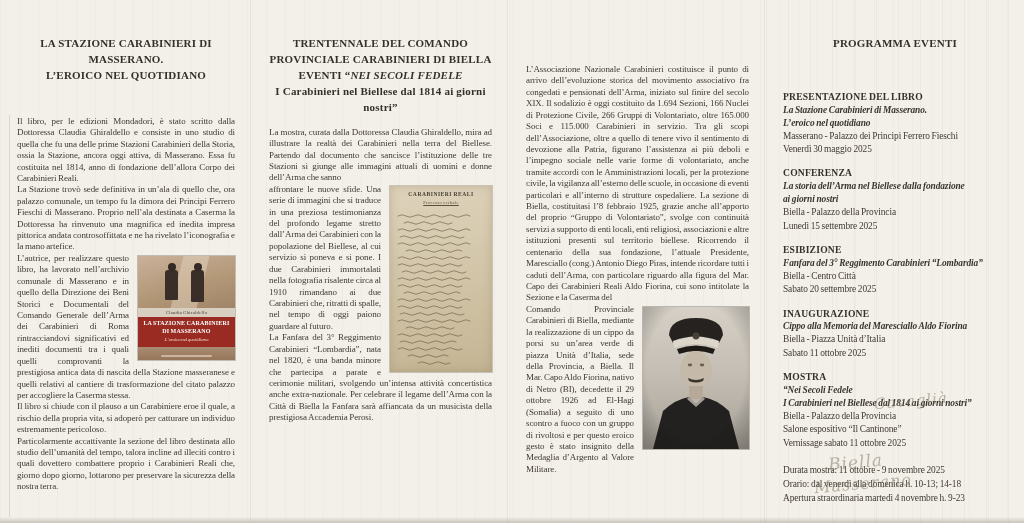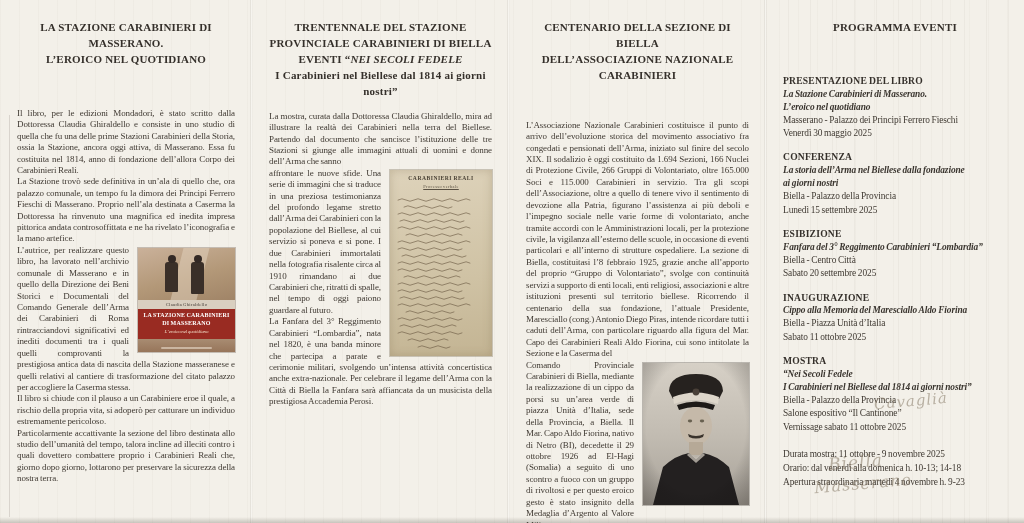--- a/index.html
+++ b/index.html
@@ -12,7 +12,7 @@
   .edge-left{position:absolute;left:9px;top:115px;bottom:6px;width:1px;background:rgba(80,70,60,.16);}
   .edge-bottom{position:absolute;left:0;right:0;bottom:0;height:6px;
          background:linear-gradient(180deg,transparent,rgba(100,95,85,.30));}
-  .panel{position:absolute;top:0;bottom:0;padding:12px 17px 8px;box-sizing:border-box;overflow:hidden;}
+  .panel{position:absolute;top:0;bottom:0;padding:28px 17px 8px;box-sizing:border-box;overflow:hidden;}
   #p1{left:0;width:252px;}
   #p2{left:252px;width:257px;}
   #p3{left:509px;width:257px;}

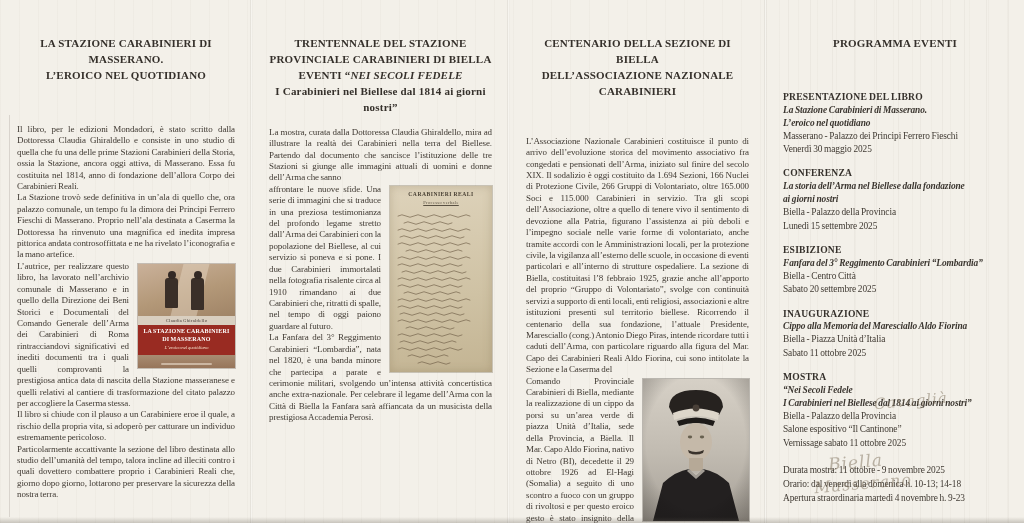--- a/index.html
+++ b/index.html
@@ -106,7 +106,7 @@
 
   <section class="panel" id="p2">
     <h2 class="ptitle">
-      <span class="tline">TRENTENNALE DEL STAZIONE</span>
+      <span class="tline">TRENTENNALE DEL COMANDO</span>
       <span class="tline">PROVINCIALE CARABINIERI DI BIELLA</span>
       <span class="tline"><span>EVENTI “</span><em>NEI SECOLI FEDELE</em></span>
       <span class="tline">I Carabinieri nel Biellese dal 1814 ai giorni nostri”</span>

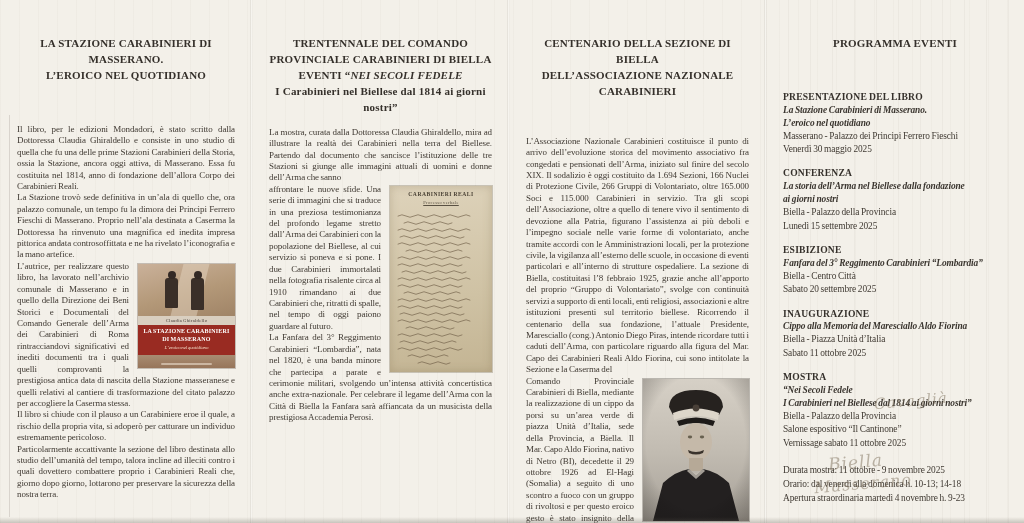--- a/index.html
+++ b/index.html
@@ -147,10 +147,6 @@
   </section>
 
   <section class="panel" id="p3">
-    <h2 class="ptitle">
-      <span class="tline">CENTENARIO DELLA SEZIONE DI BIELLA</span>
-      <span class="tline">DELL’ASSOCIAZIONE NAZIONALE CARABINIERI</span>
-    </h2>
     <div class="pbody">
       <p>L’Associazione Nazionale Carabinieri costituisce il punto di arrivo dell’evoluzione storica del movimento associativo fra congedati e pensionati dell’Arma, iniziato sul finire del secolo XIX. Il sodalizio è oggi costituito da 1.694 Sezioni, 166 Nuclei di Protezione Civile, 266 Gruppi di Volontariato, oltre 165.000 Soci e 115.000 Carabinieri in servizio. Tra gli scopi dell’Associazione, oltre a quello di tenere vivo il sentimento di devozione alla Patria, figurano l’assistenza ai più deboli e l’impegno sociale nelle varie forme di volontariato, anche tramite accordi con le Amministrazioni locali, per la protezione civile, la vigilanza all’esterno delle scuole, in occasione di eventi particolari e all’interno di strutture ospedaliere. La sezione di Biella, costituitasi l’8 febbraio 1925, grazie anche all’apporto del proprio “Gruppo di Volontariato”, svolge con continuità servizi a supporto di enti locali, enti religiosi, associazioni e altre istituzioni presenti sul territorio biellese. Ricorrendo il centenario della sua fondazione, l’attuale Presidente, Maresciallo (cong.) Antonio Diego Piras, intende ricordare tutti i caduti dell’Arma, con particolare riguardo alla figura del Mar. Capo dei Carabinieri Reali Aldo Fiorina, cui sono intitolate la Sezione e la Caserma del</p>
       <div class="portrait">

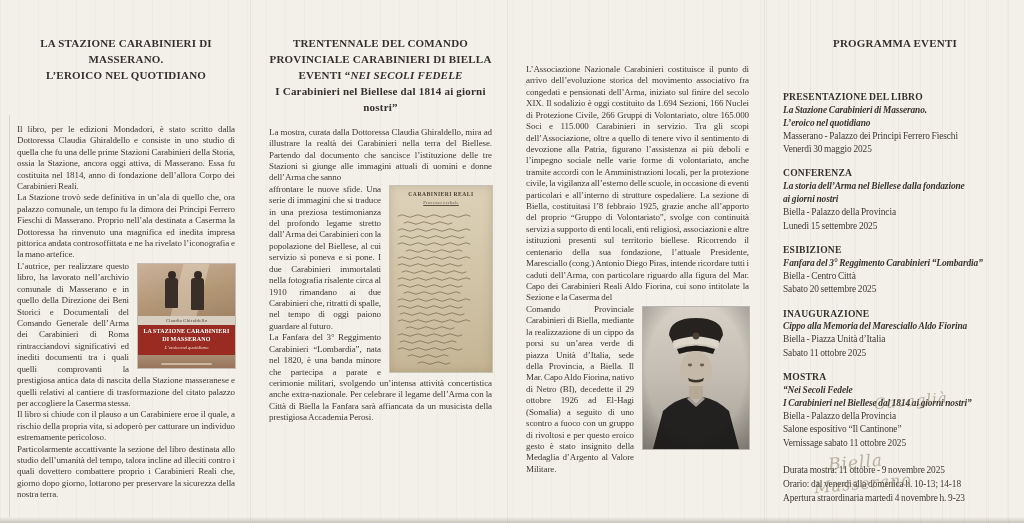--- a/index.html
+++ b/index.html
@@ -24,7 +24,7 @@
   .tline{display:block;}
   .pbody{font-size:9px;line-height:1.27;text-align:justify;color:#403a33;
          letter-spacing:-0.1px;word-spacing:-0.5px;}
-  #p1 .pbody{margin-top:40px;}
+  #p1 .pbody{margin-top:32px;}
   #p2 .pbody{margin-top:11px;}
   #p3 .pbody{margin-top:36px;}
   #p4 .pbody{margin-top:38px;text-align:left;}

